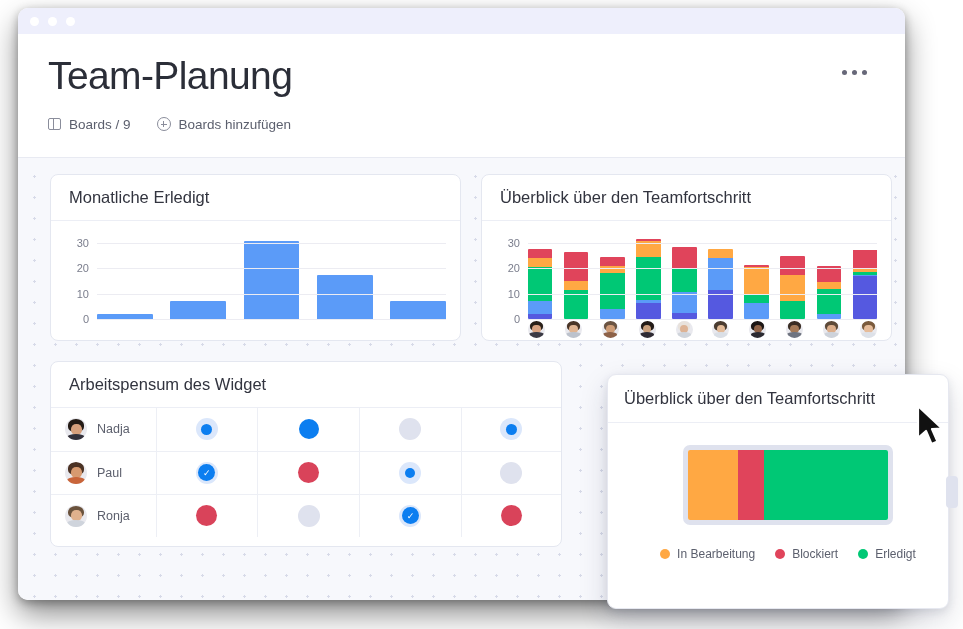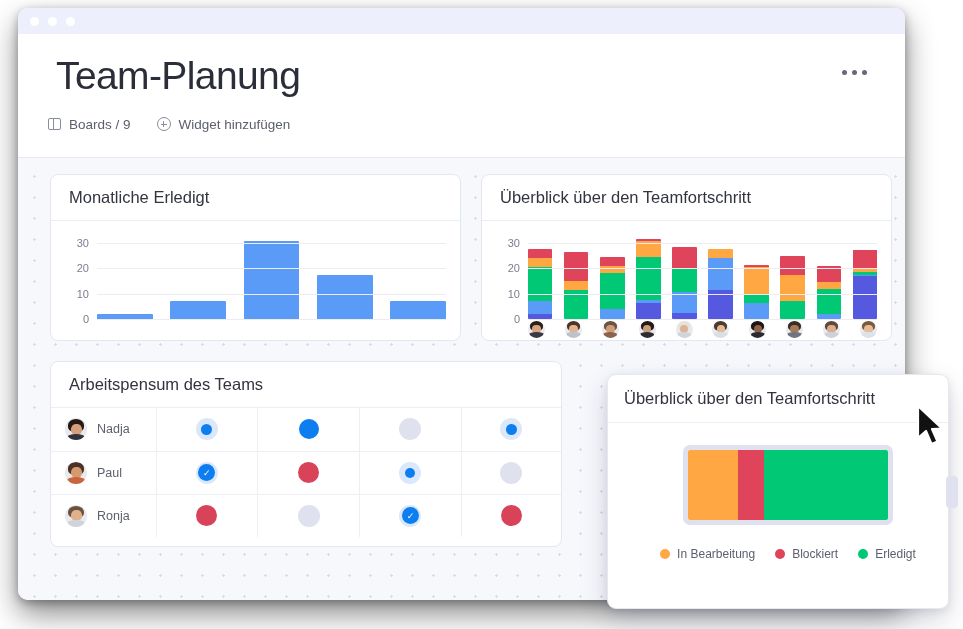--- a/index.html
+++ b/index.html
@@ -56,7 +56,6 @@
     color: #2b2e38;
     letter-spacing: -0.6px;
     line-height: 1.05;
-    margin-left: 8px;
   }
   .head-row {
     display: flex;

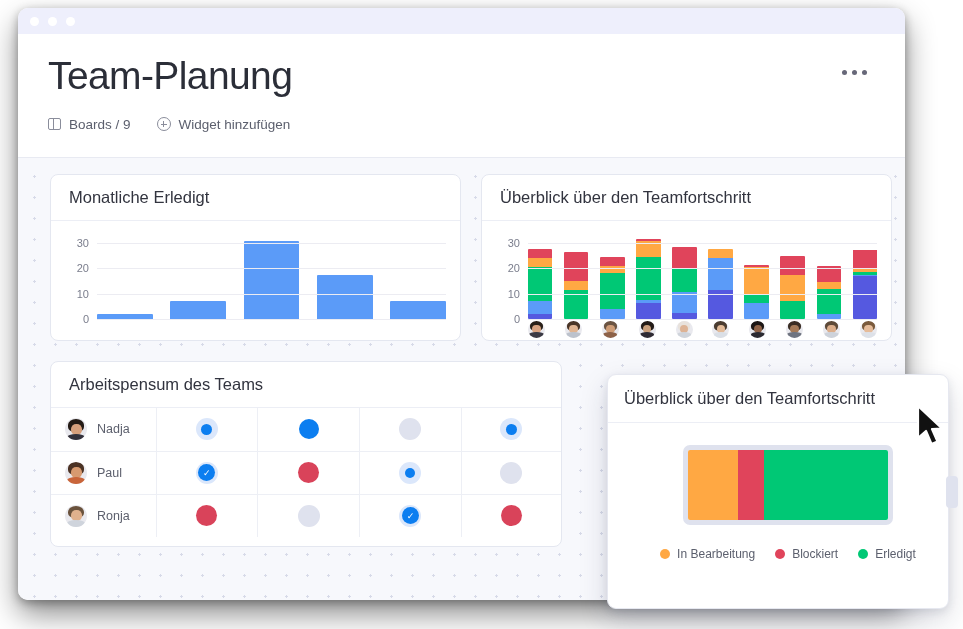--- a/index.html
+++ b/index.html
@@ -359,7 +359,7 @@
         </div>
         <div class="meta-item">
           <span class="icon-plus"></span>
-          <span>Widget hinzufügen</span>
+          <span>Boards hinzufügen</span>
         </div>
       </div>
     </div>

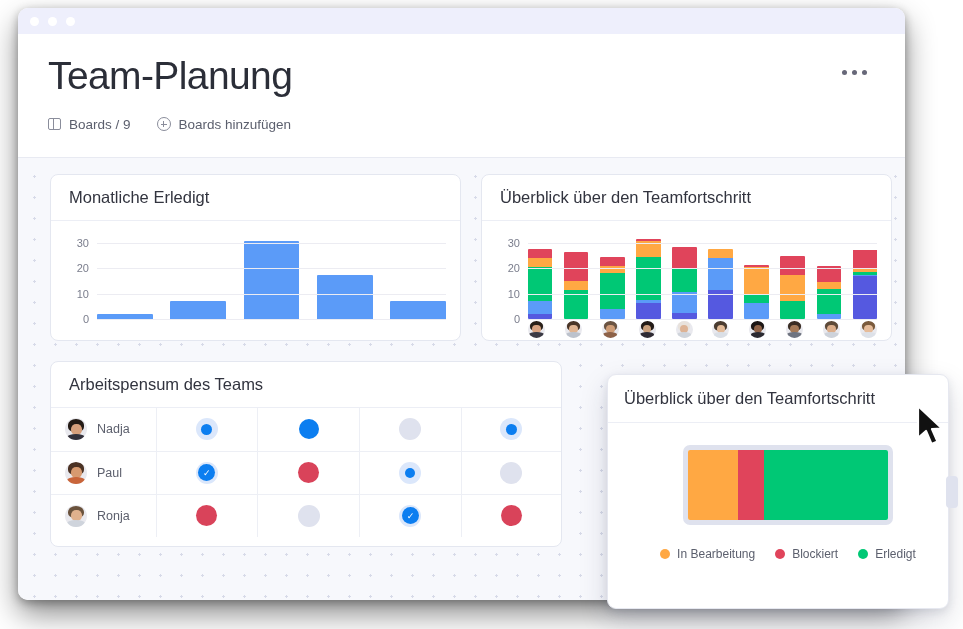--- a/index.html
+++ b/index.html
@@ -533,7 +533,7 @@
 
       <div class="widget" id="w-workload">
         <div class="widget-head">
-          <div class="widget-title">Arbeitspensum des Teams</div>
+          <div class="widget-title">Arbeitspensum des Widget</div>
         </div>
         <div class="widget-body">
           <table class="wl-table">

